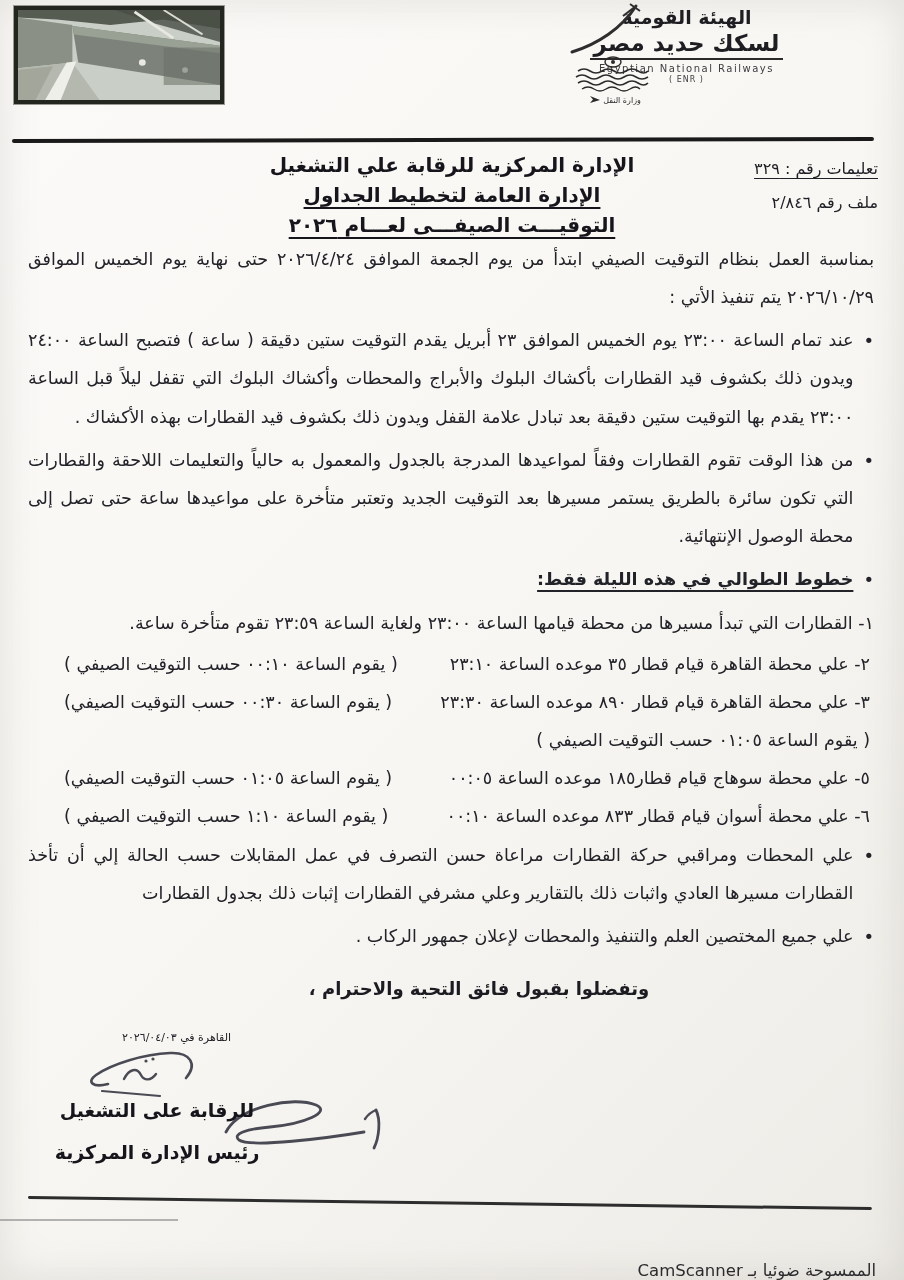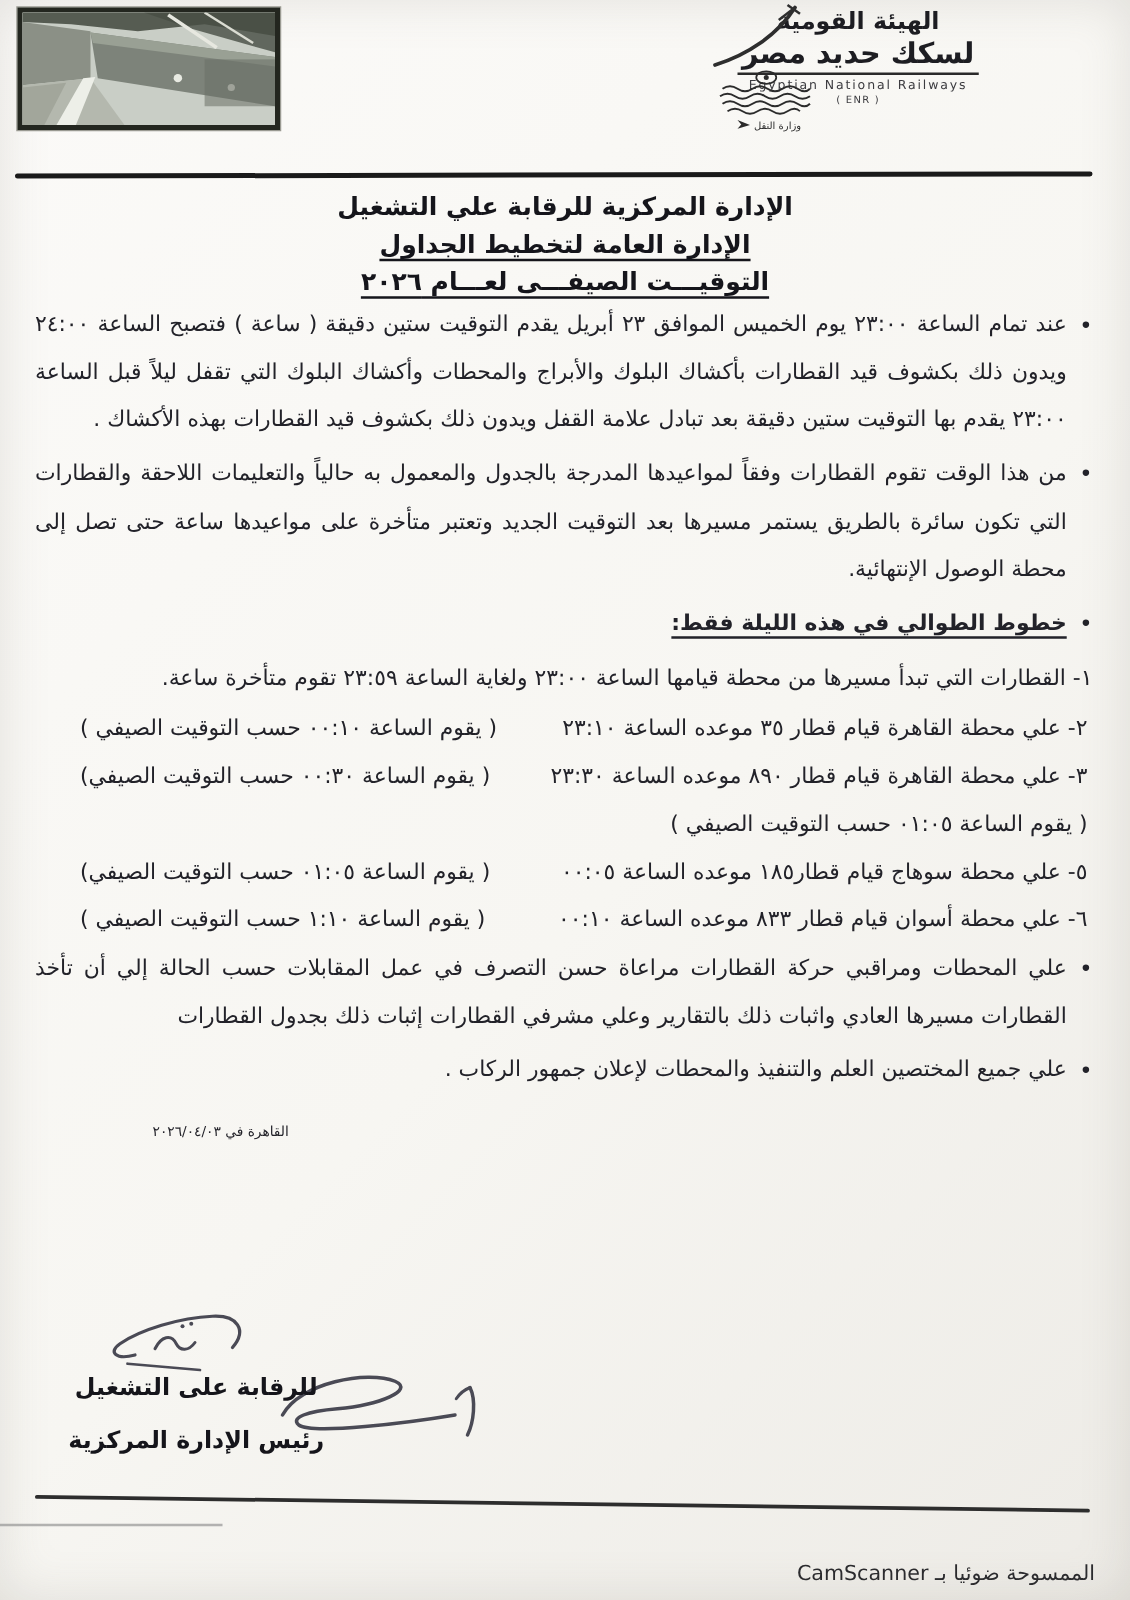--- a/index.html
+++ b/index.html
@@ -111,6 +111,10 @@
 
   <div class="rule-top"></div>
 
+  <div class="ref">
+    <div class="u">تعليمات رقم : ٣٢٩</div>
+    <div>ملف رقم ٢/٨٤٦</div>
+  </div>
 
   <div class="titles">
     <div>الإدارة المركزية للرقابة علي التشغيل</div>

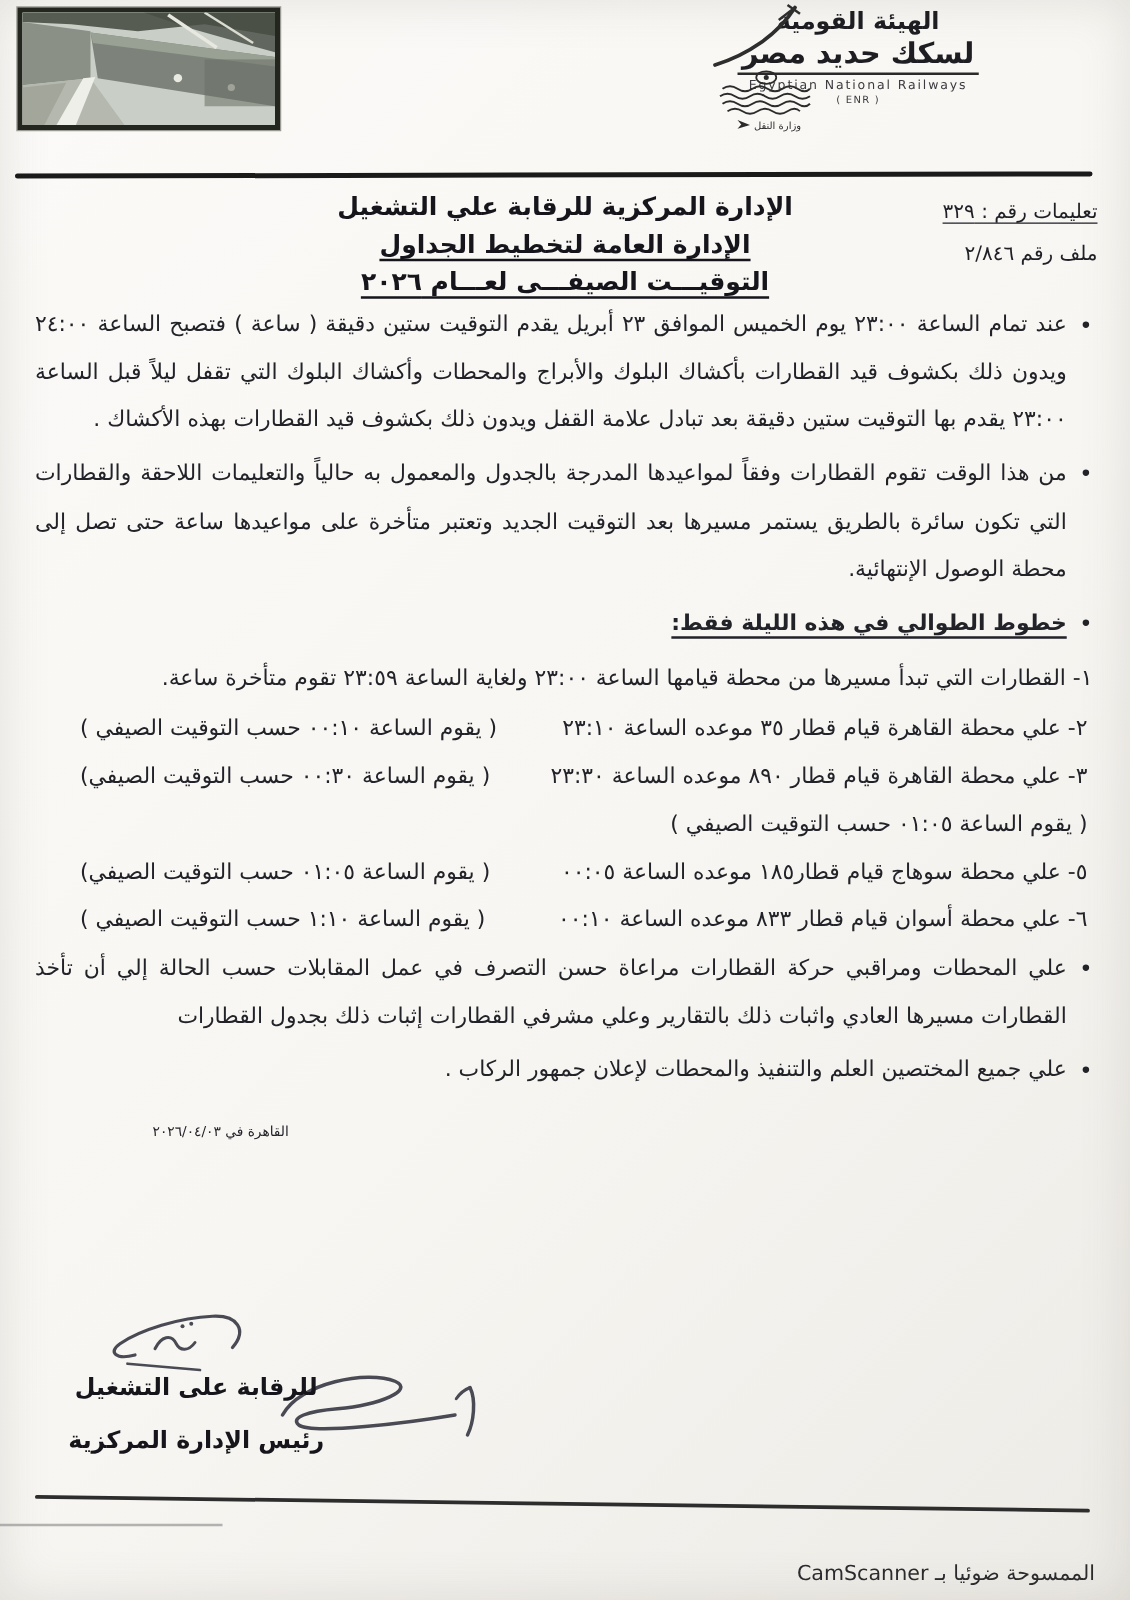--- a/index.html
+++ b/index.html
@@ -123,6 +123,7 @@
   </div>
 
   <div class="doc-body">
+    <p class="para">بمناسبة العمل بنظام التوقيت الصيفي ابتدأ من يوم الجمعة الموافق ٢٠٢٦/٤/٢٤ حتى نهاية يوم الخميس الموافق ٢٠٢٦/١٠/٢٩ يتم تنفيذ الأتي :</p>
 
     <div class="bullet">
       <span class="dot">•</span>

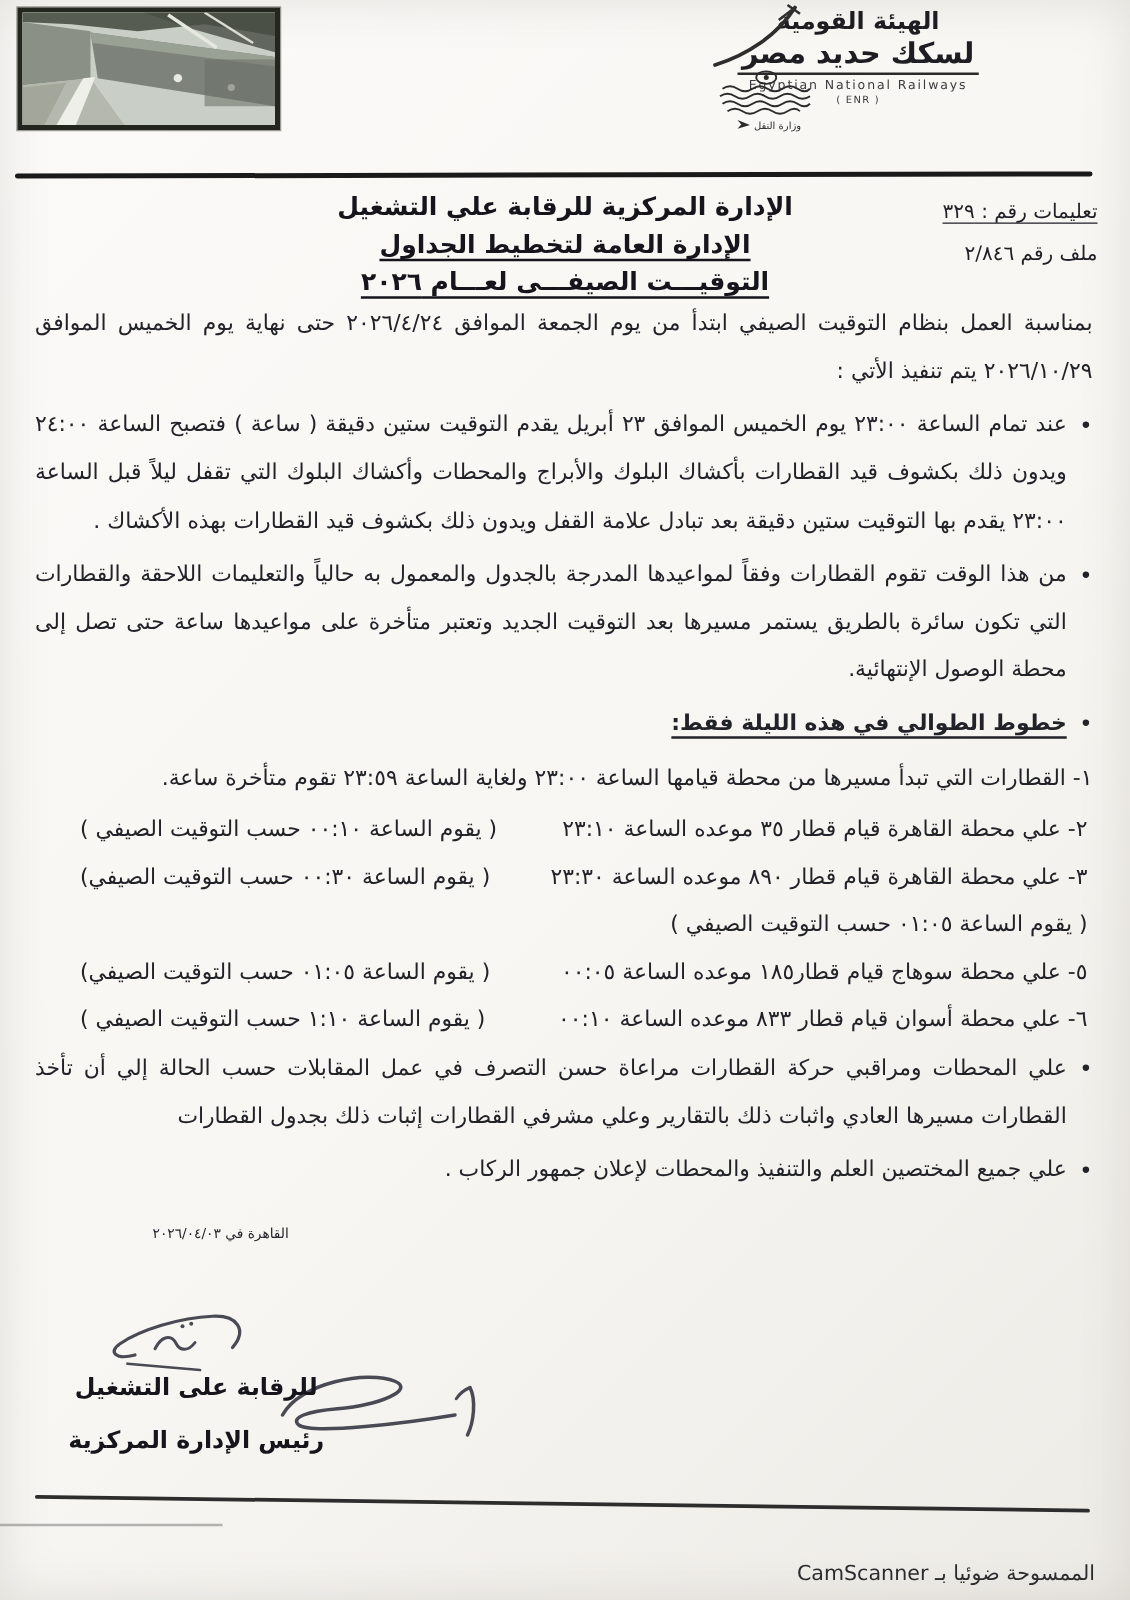--- a/index.html
+++ b/index.html
@@ -172,6 +172,7 @@
       <div class="btxt">علي جميع المختصين العلم والتنفيذ والمحطات لإعلان جمهور الركاب .</div>
     </div>
 
+    <div class="salutation">وتفضلوا بقبول فائق التحية والاحترام ،</div>
 
     <div class="dateline date-pos">القاهرة في ٢٠٢٦/٠٤/٠٣</div>
   </div>

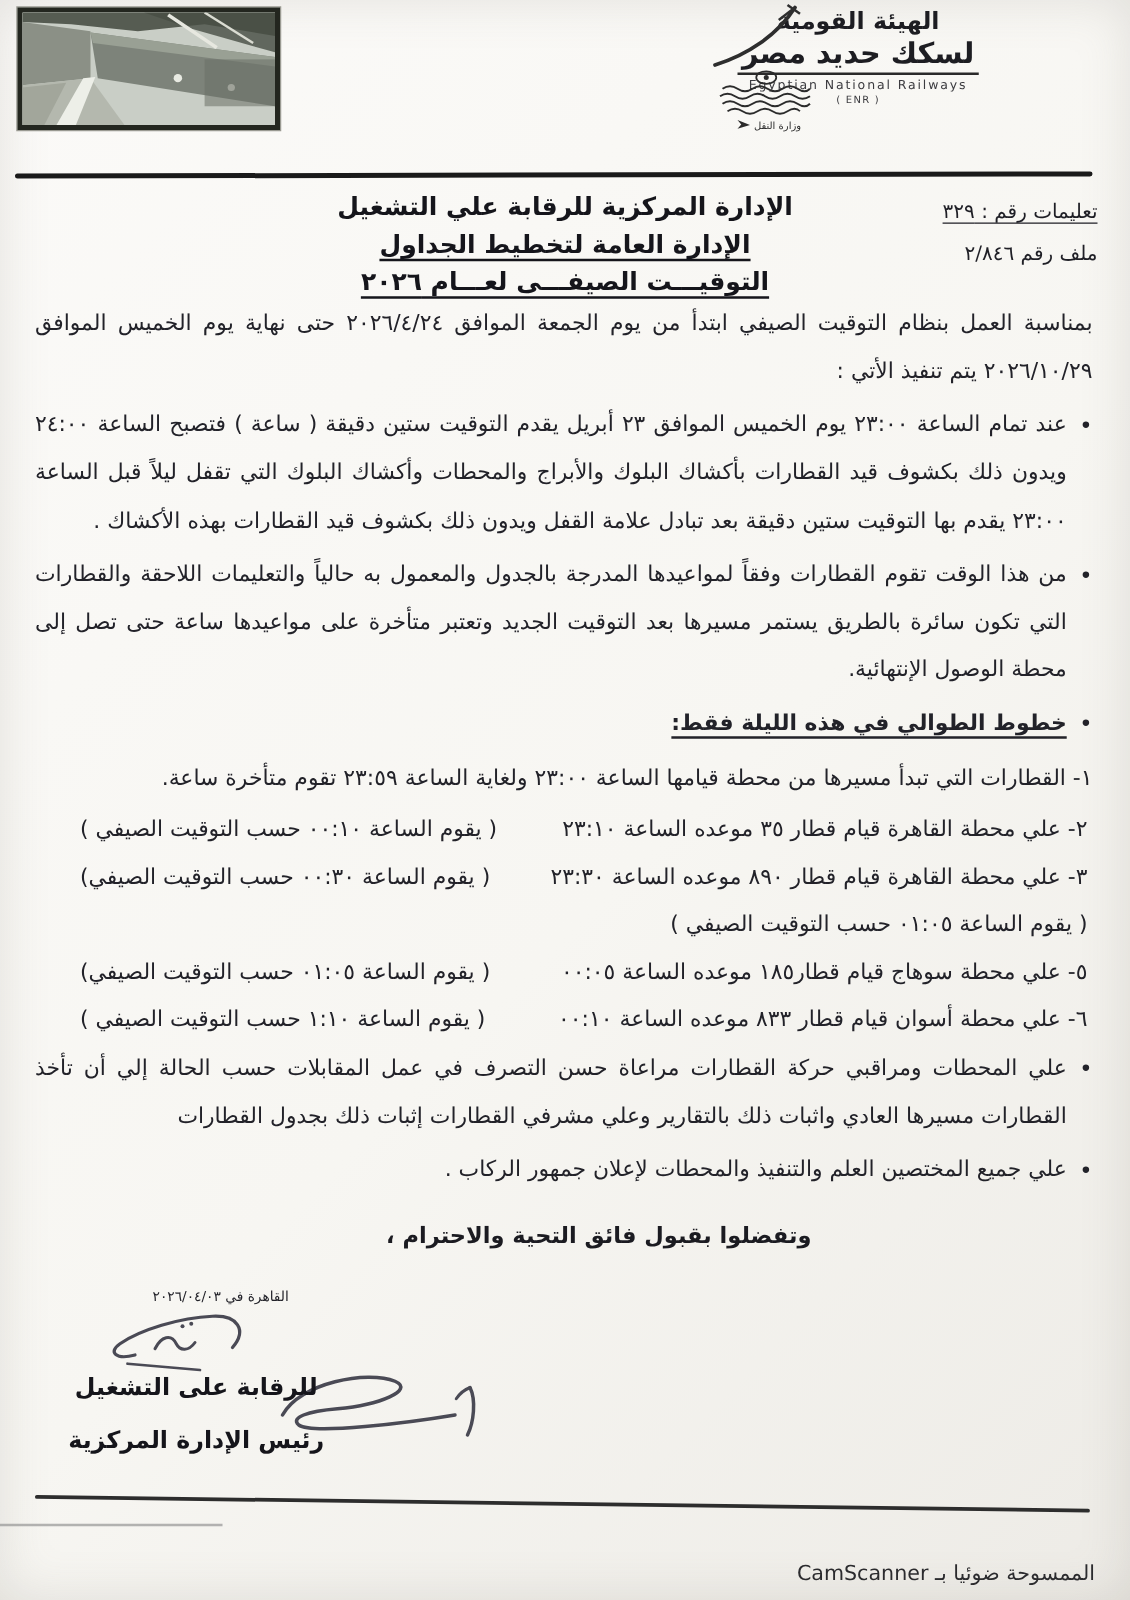--- a/index.html
+++ b/index.html
@@ -58,7 +58,7 @@
   .sig-flourish{ position:absolute; top:44px; left:158px; }
   .sig-titles  { position:absolute; top:44px; left:2px; width:218px; text-align:center; font-size:19px; font-weight:bold; line-height:2.2; color:#15151b; }
   
-  .footer { position:absolute; bottom:12px; right:28px; font-size:16.5px; color:#2b2b2e; }
+  .footer { position:absolute; bottom:0; right:28px; font-size:16.5px; color:#2b2b2e; }
   svg .ink { stroke:#4a4a55; fill:none; stroke-linecap:round; stroke-linejoin:round; }
 </style>
 </head>

